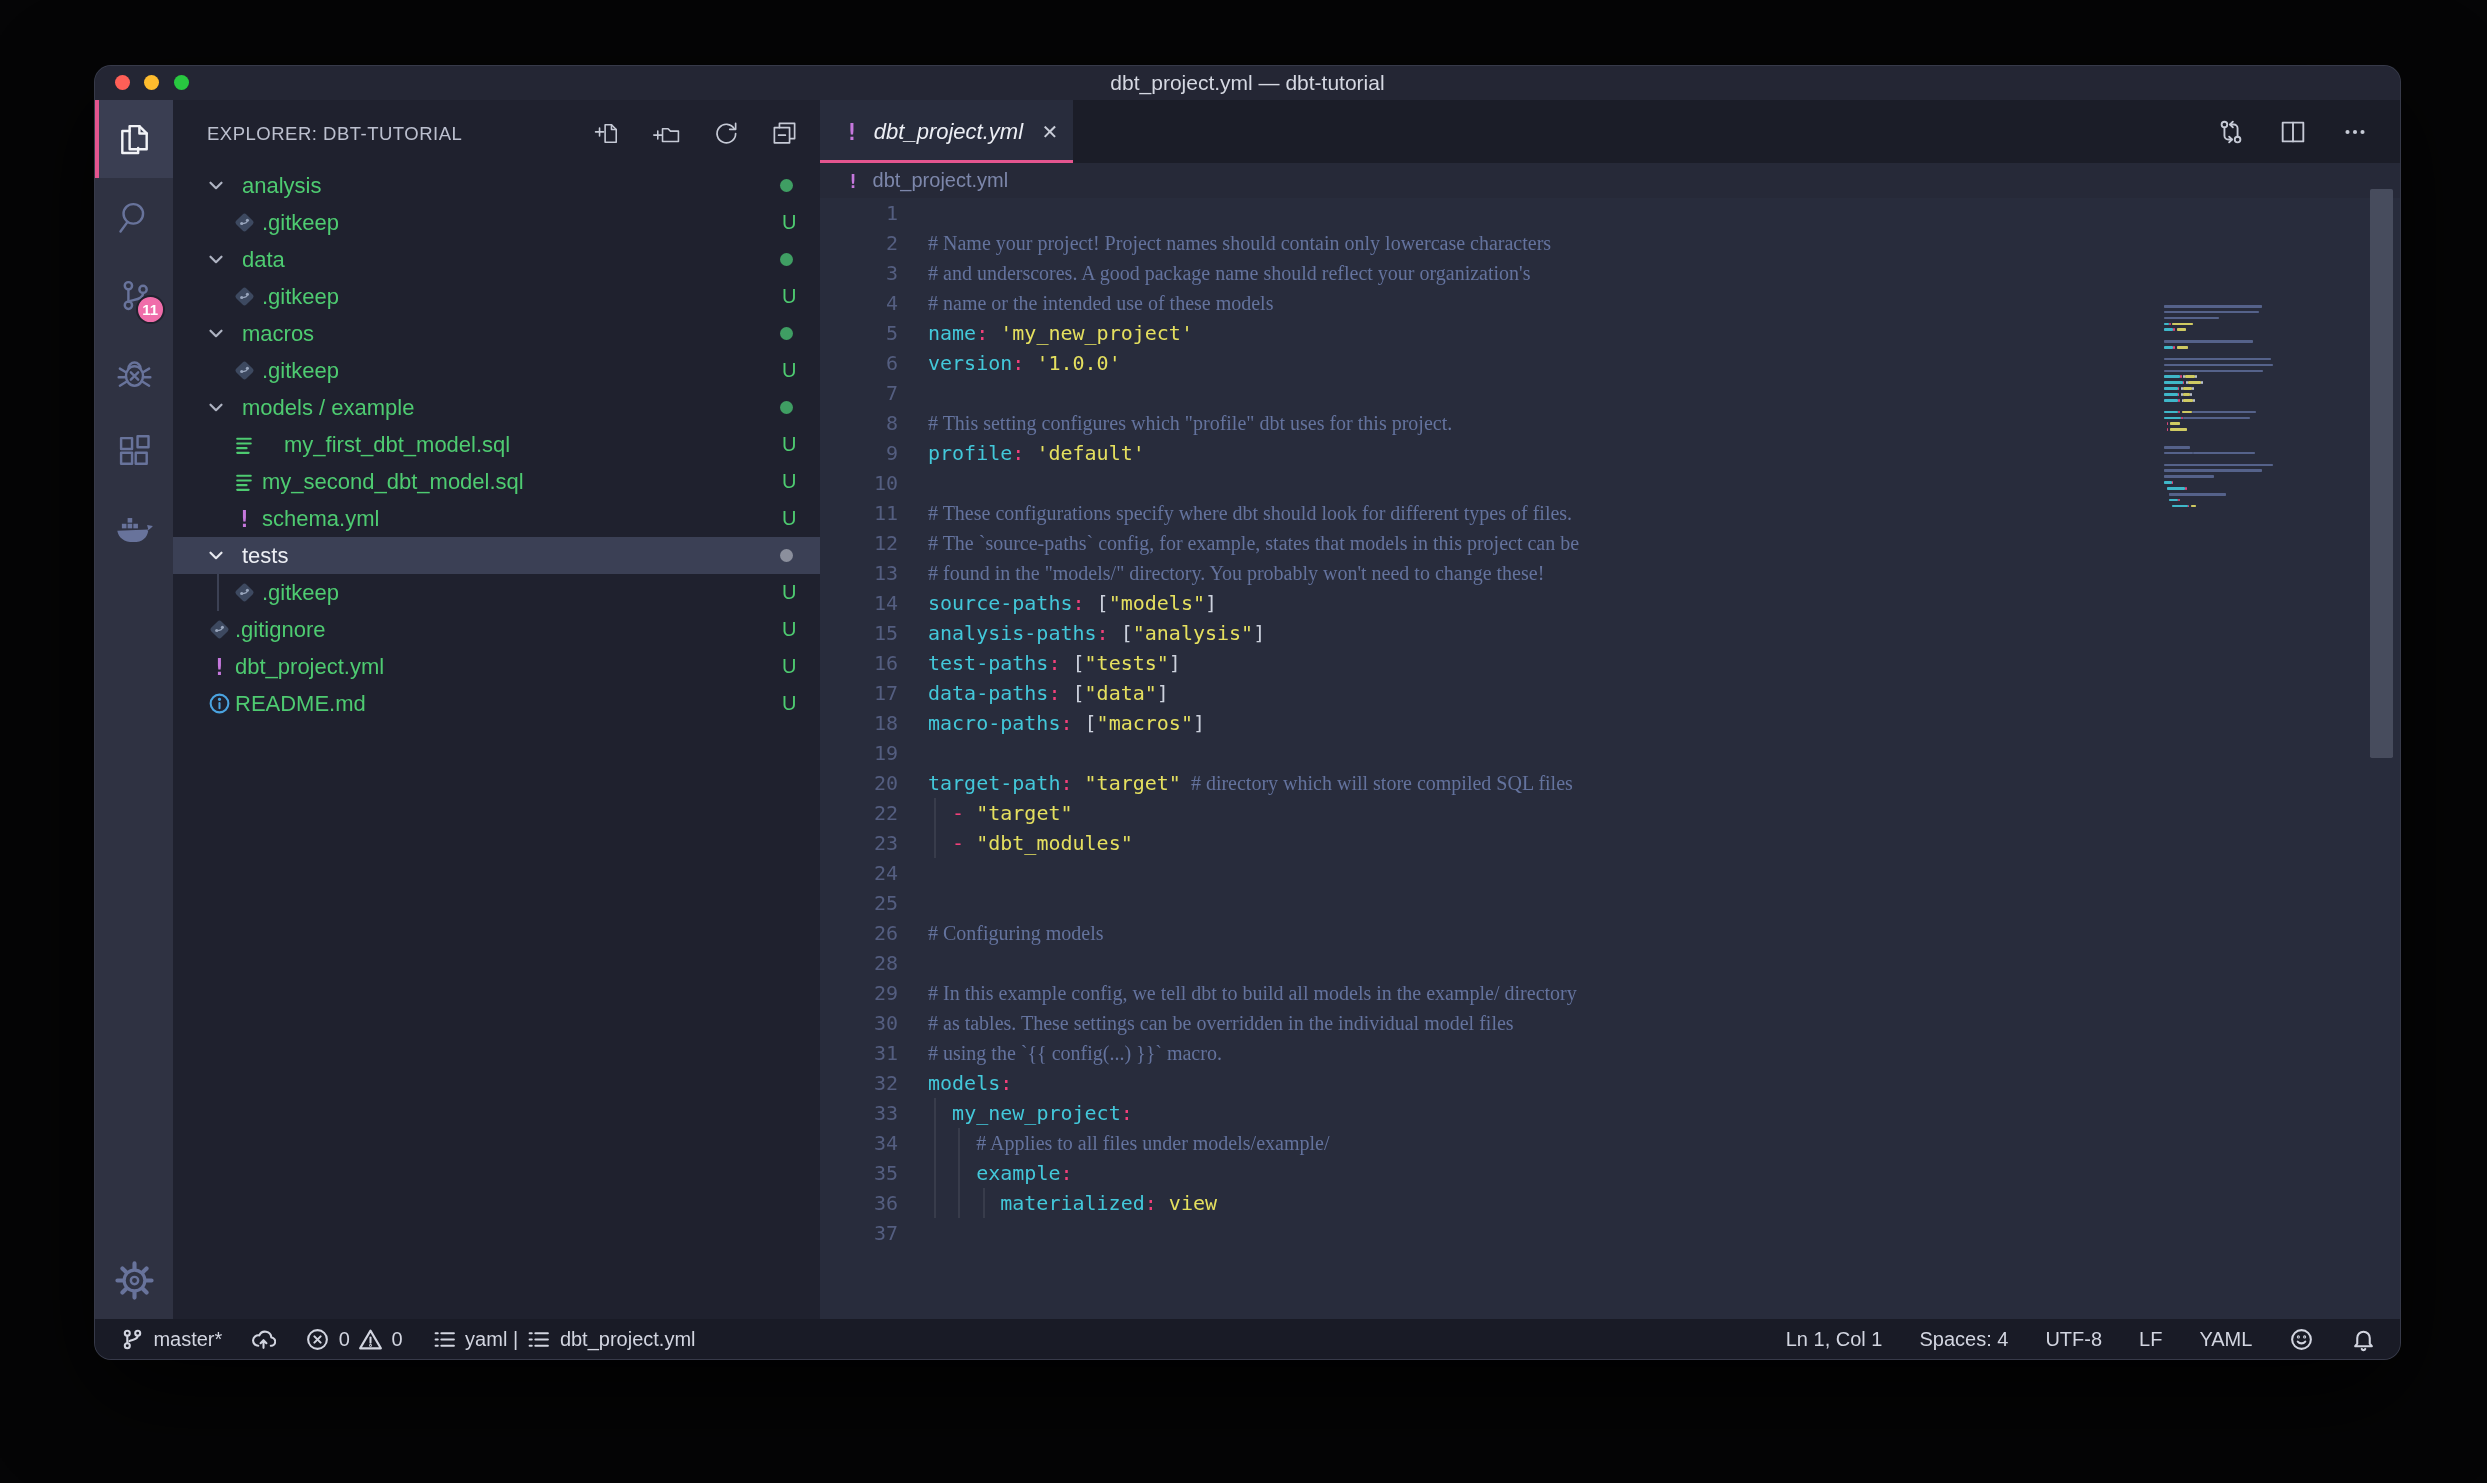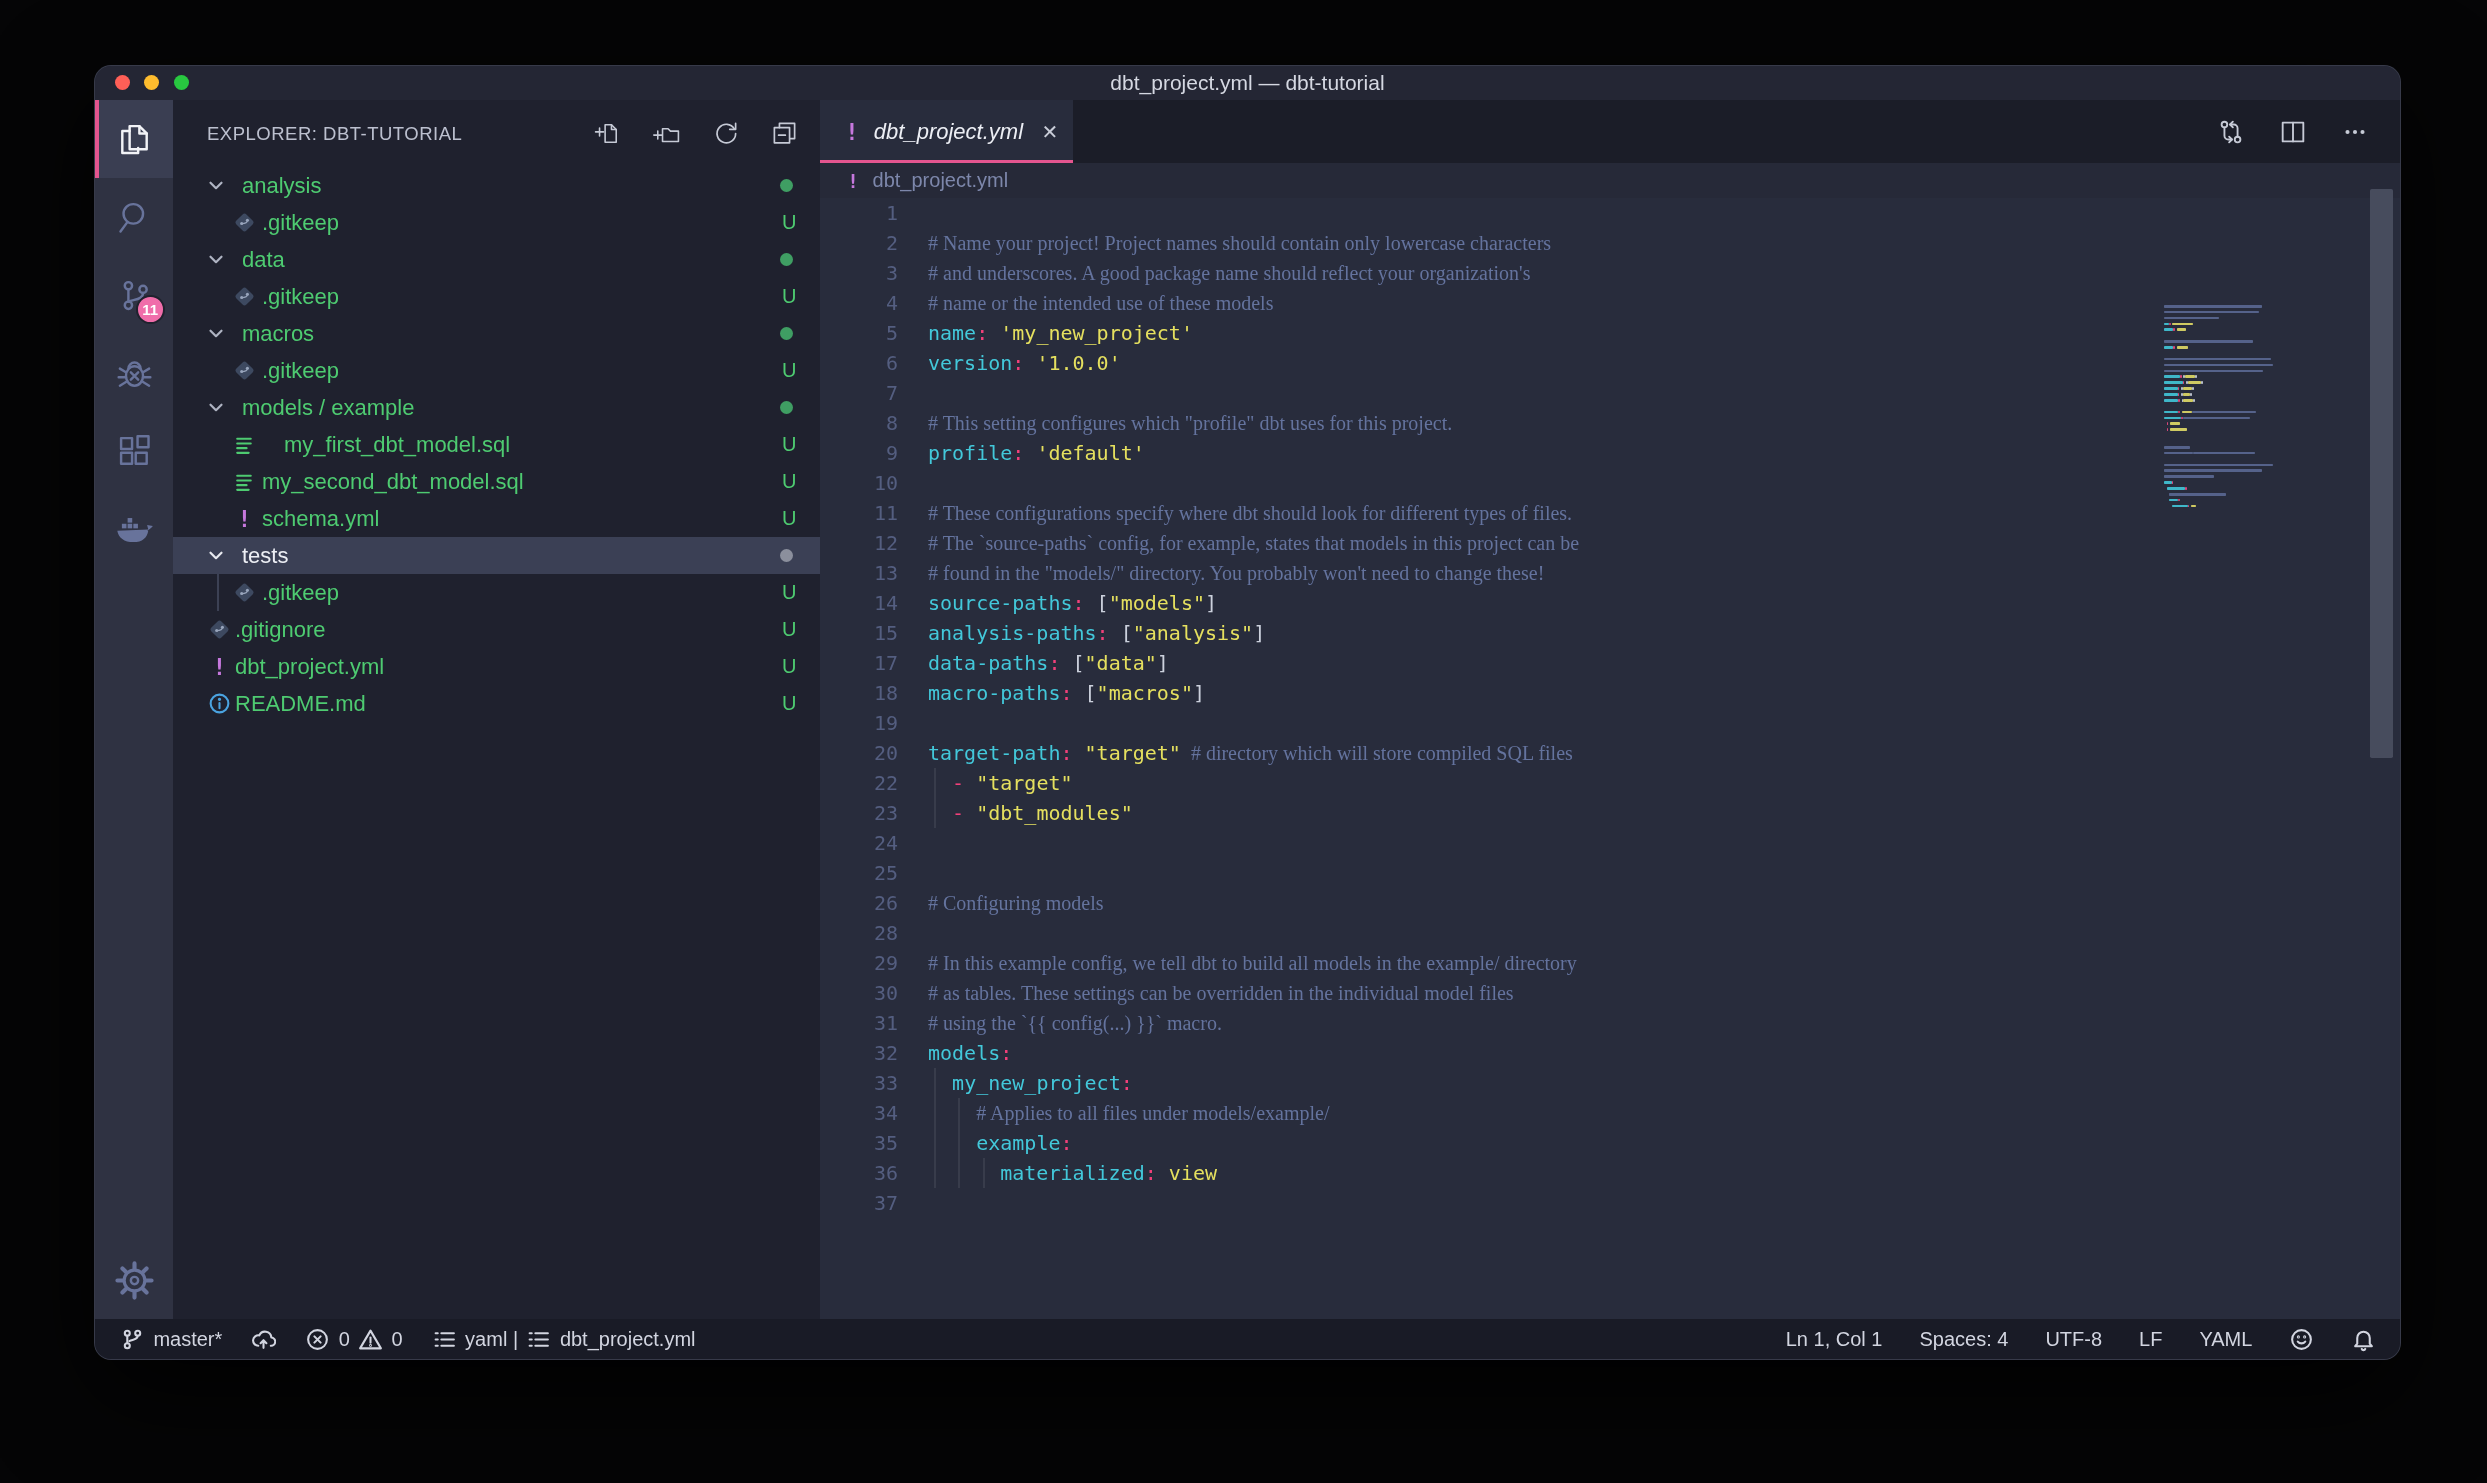--- a/index.html
+++ b/index.html
@@ -432,6 +432,7 @@
           <div class="code-line"><span class="line-num">13</span><span class="line-text"><span class="tok-c"># found in the "models/" directory. You probably won't need to change these!</span></span></div>
           <div class="code-line"><span class="line-num">14</span><span class="line-text"><span class="tok-k">source-paths</span><span class="tok-p">:</span><span class="tok-t"> </span><span class="tok-w">[</span><span class="tok-s">"models"</span><span class="tok-w">]</span></span></div>
           <div class="code-line"><span class="line-num">15</span><span class="line-text"><span class="tok-k">analysis-paths</span><span class="tok-p">:</span><span class="tok-t"> </span><span class="tok-w">[</span><span class="tok-s">"analysis"</span><span class="tok-w">]</span></span></div>
+          <div class="code-line"><span class="line-num">16</span><span class="line-text"><span class="tok-k">test-paths</span><span class="tok-p">:</span><span class="tok-t"> </span><span class="tok-w">[</span><span class="tok-s">"tests"</span><span class="tok-w">]</span></span></div>
           <div class="code-line"><span class="line-num">17</span><span class="line-text"><span class="tok-k">data-paths</span><span class="tok-p">:</span><span class="tok-t"> </span><span class="tok-w">[</span><span class="tok-s">"data"</span><span class="tok-w">]</span></span></div>
           <div class="code-line"><span class="line-num">18</span><span class="line-text"><span class="tok-k">macro-paths</span><span class="tok-p">:</span><span class="tok-t"> </span><span class="tok-w">[</span><span class="tok-s">"macros"</span><span class="tok-w">]</span></span></div>
           <div class="code-line"><span class="line-num">19</span><span class="line-text"></span></div>

